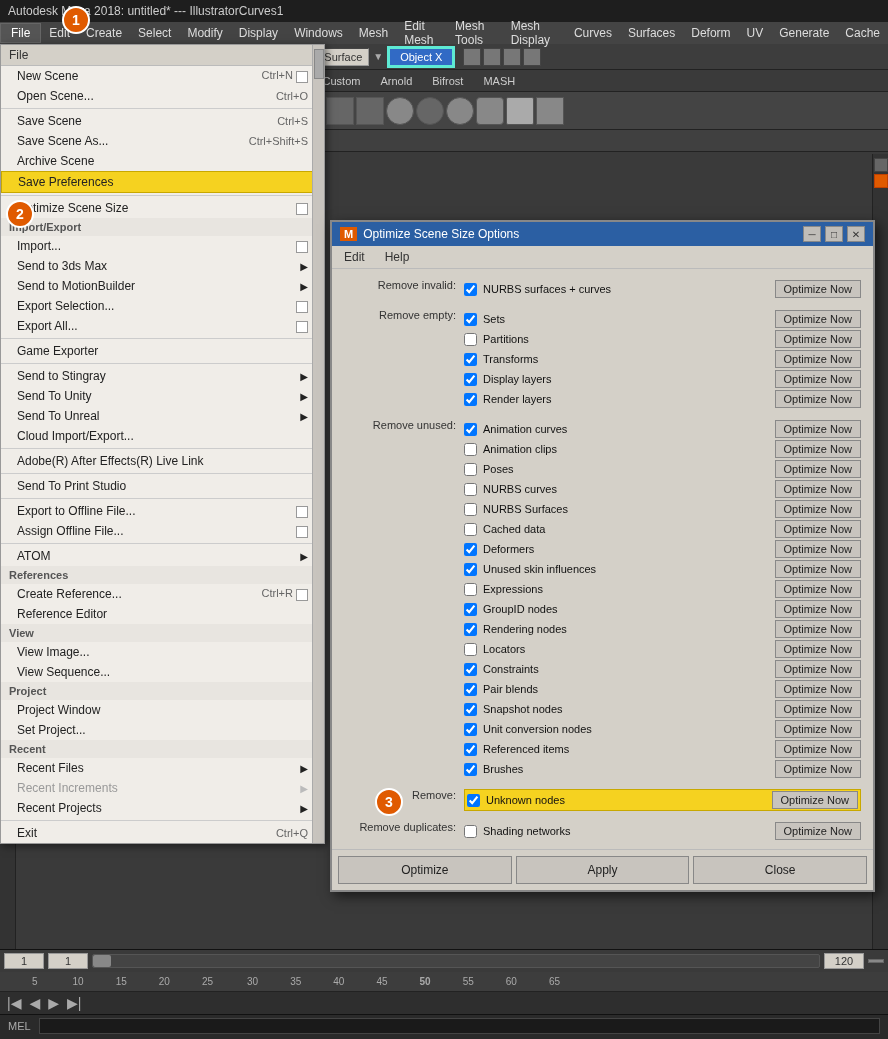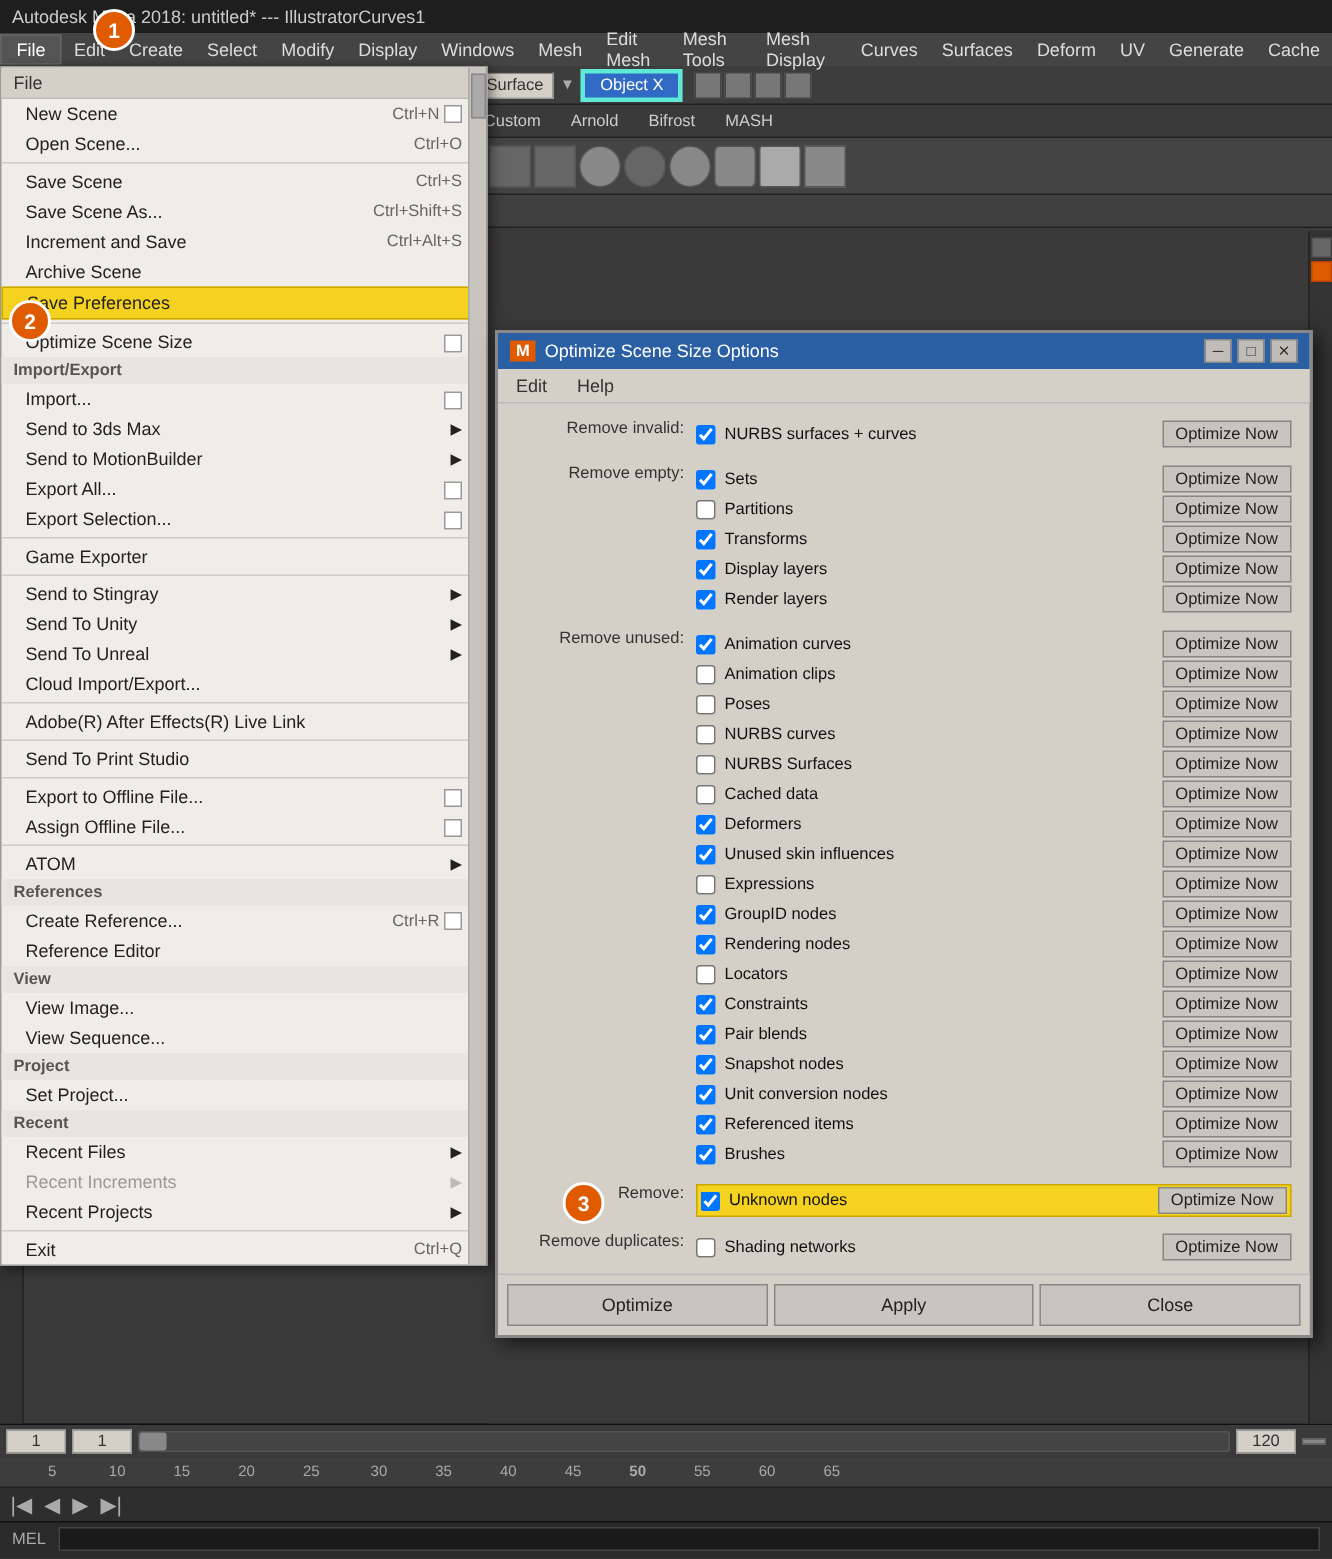--- a/index.html
+++ b/index.html
@@ -284,10 +284,6 @@
     <span class="shortcut">Ctrl+Shift+S</span>
   </div>
   <div class="menu-item">
-    <span>Increment and Save</span>
-    <span class="shortcut">Ctrl+Alt+S</span>
-  </div>
-  <div class="menu-item">
     <span>Archive Scene</span>
   </div>
   <div class="menu-item" style="background:#f5d220;border:1px solid #c8a800;">

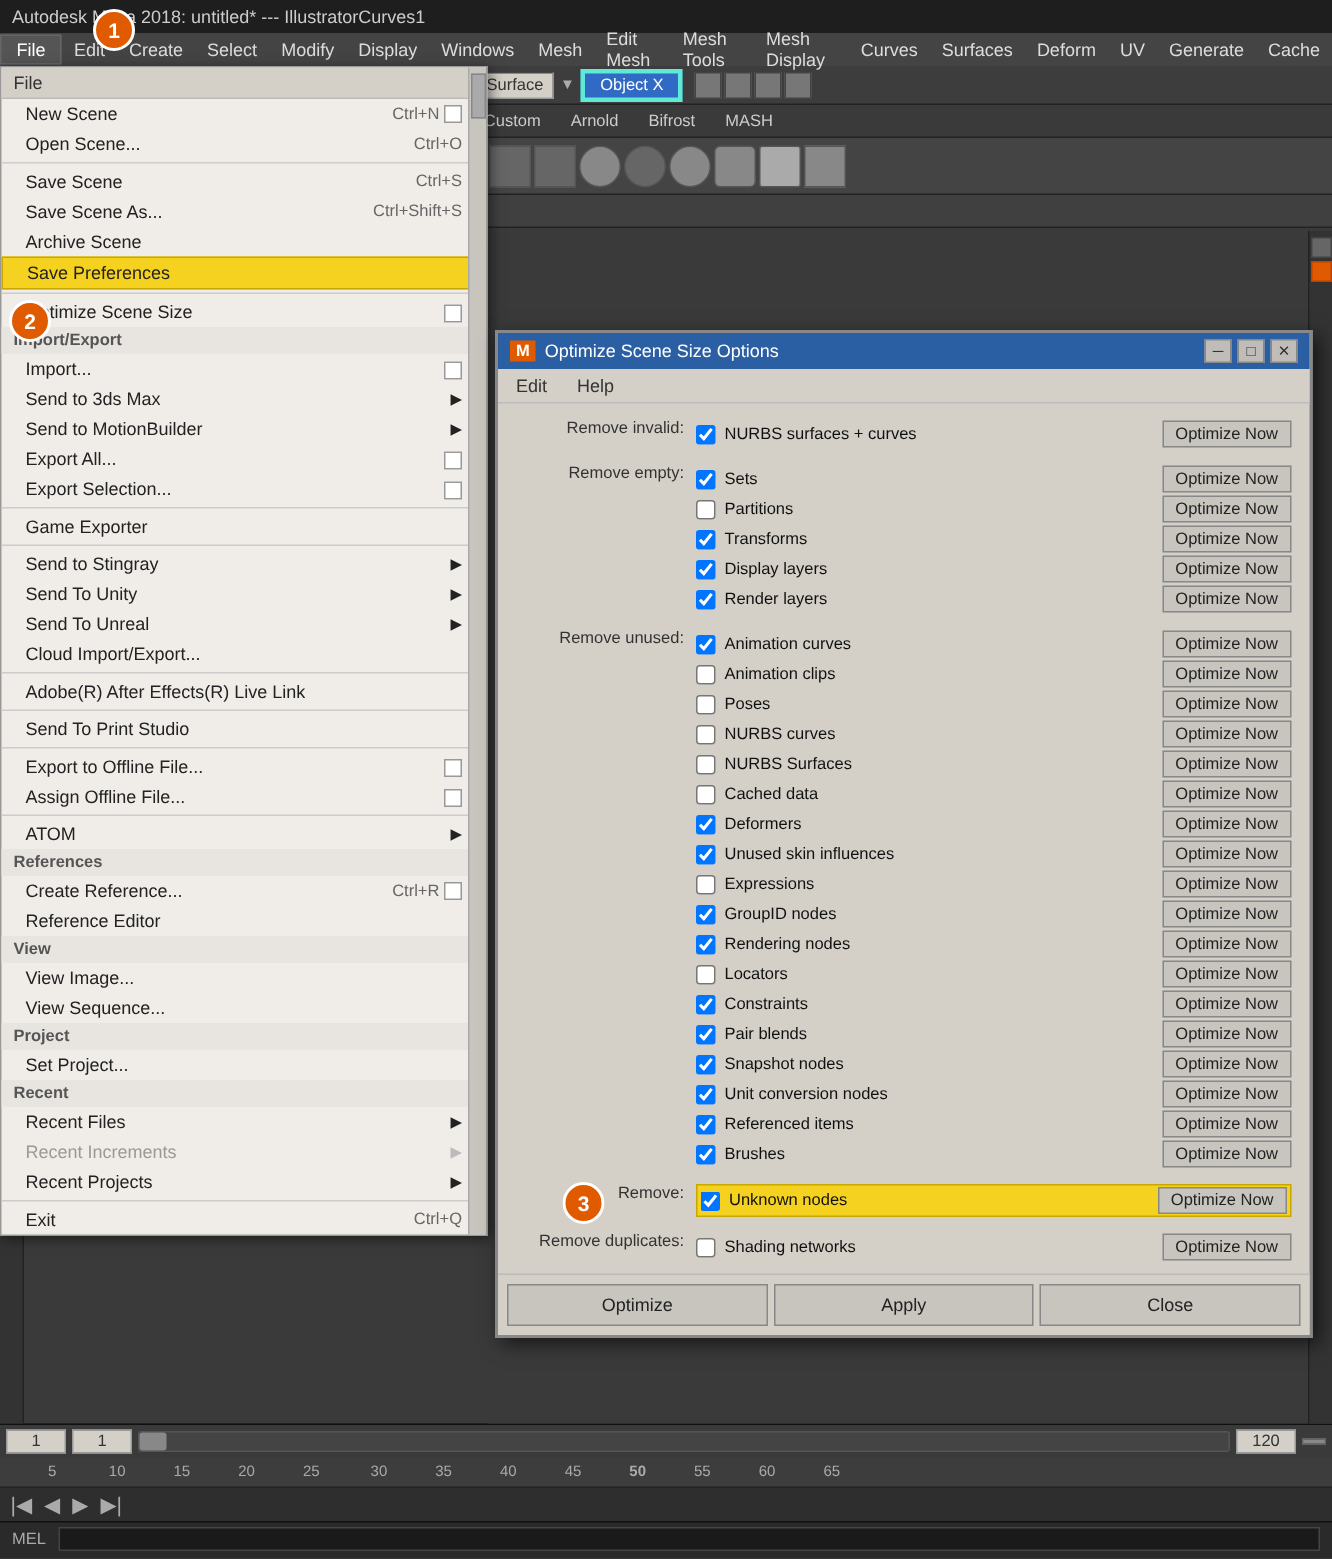--- a/index.html
+++ b/index.html
@@ -308,11 +308,11 @@
     <span class="arrow">▶</span>
   </div>
   <div class="menu-item">
+    <span>Export Selection...</span>
+    <span><span style="display:inline-block;width:12px;height:12px;border:1px solid #999;background:#fff;vertical-align:middle;"></span></span>
+  </div>
+  <div class="menu-item">
     <span>Export All...</span>
-    <span><span style="display:inline-block;width:12px;height:12px;border:1px solid #999;background:#fff;vertical-align:middle;"></span></span>
-  </div>
-  <div class="menu-item">
-    <span>Export Selection...</span>
     <span><span style="display:inline-block;width:12px;height:12px;border:1px solid #999;background:#fff;vertical-align:middle;"></span></span>
   </div>
   <div class="menu-item separator" style="height:1px;padding:0;"></div>

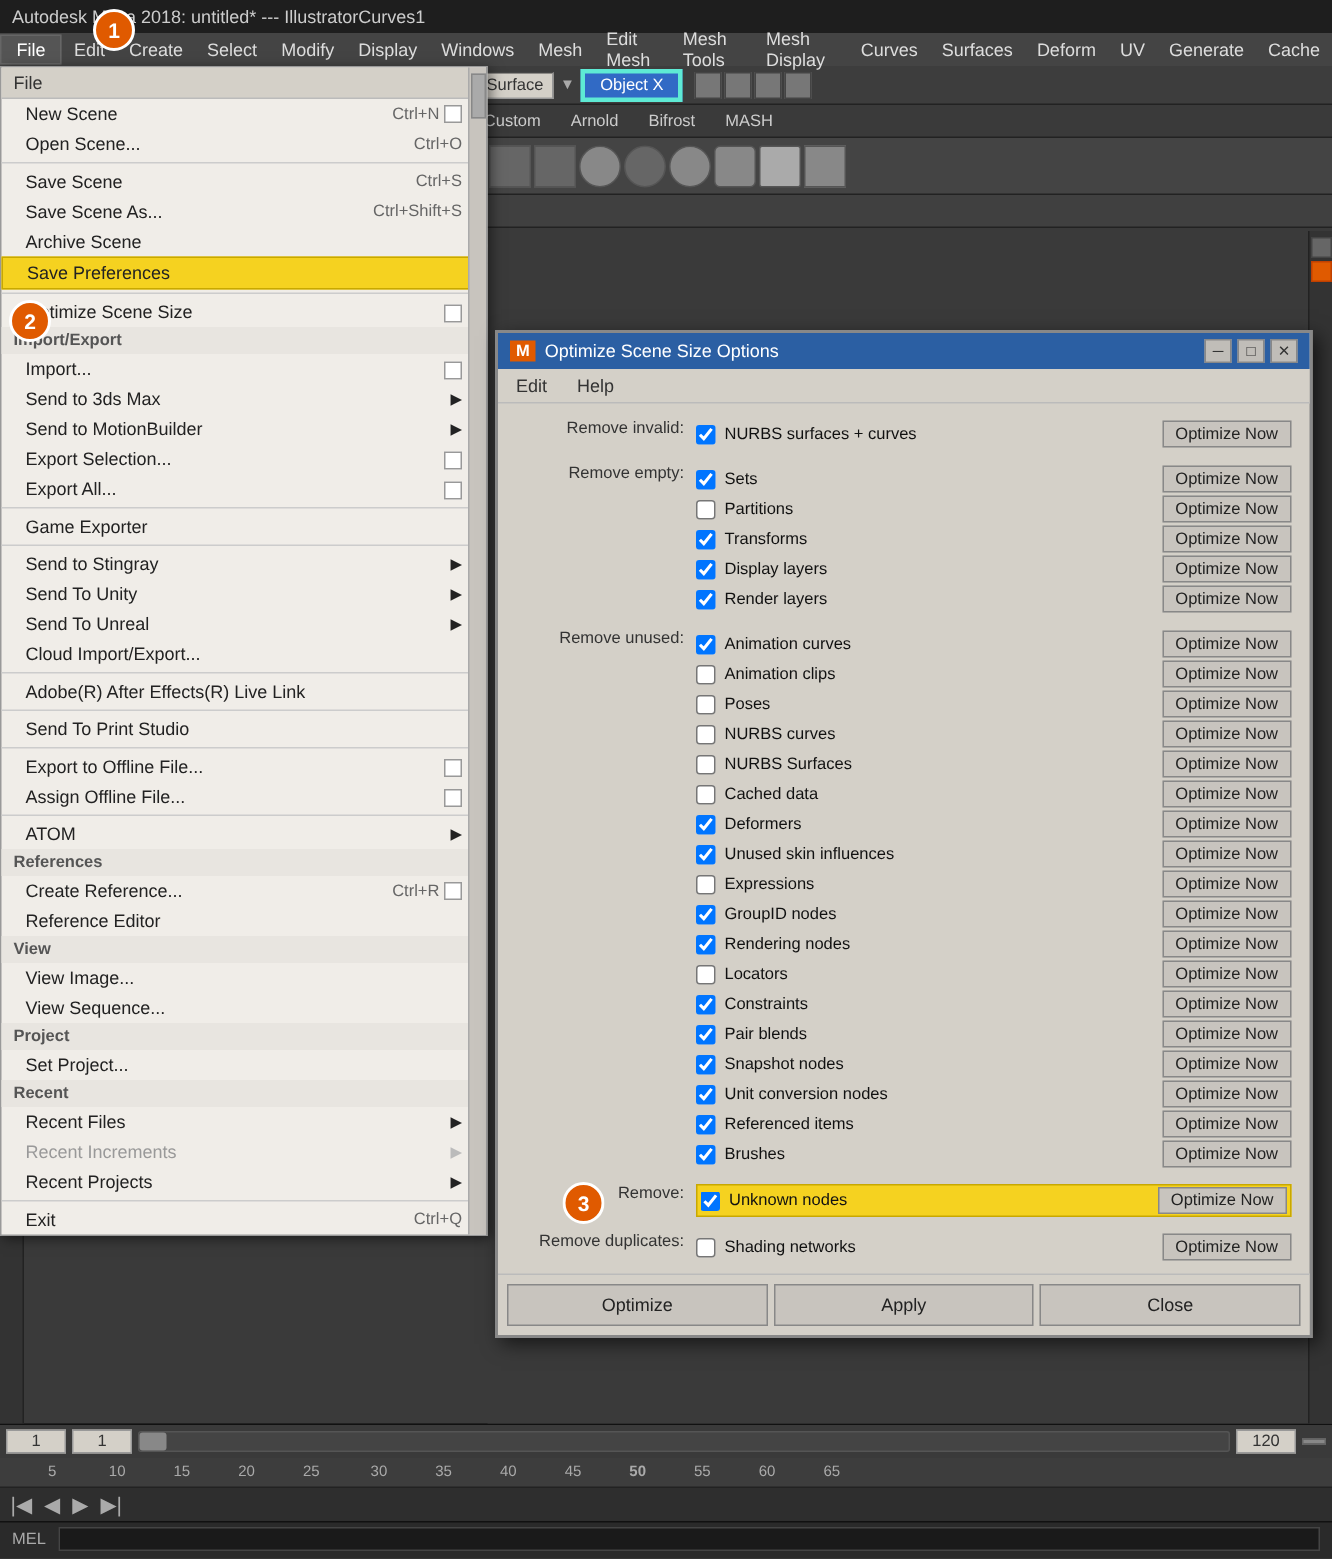--- a/index.html
+++ b/index.html
@@ -374,6 +374,9 @@
   </div>
   <div class="section-label">Project</div>
   <div class="menu-item">
+    <span>Project Window</span>
+  </div>
+  <div class="menu-item">
     <span>Set Project...</span>
   </div>
   <div class="section-label">Recent</div>

